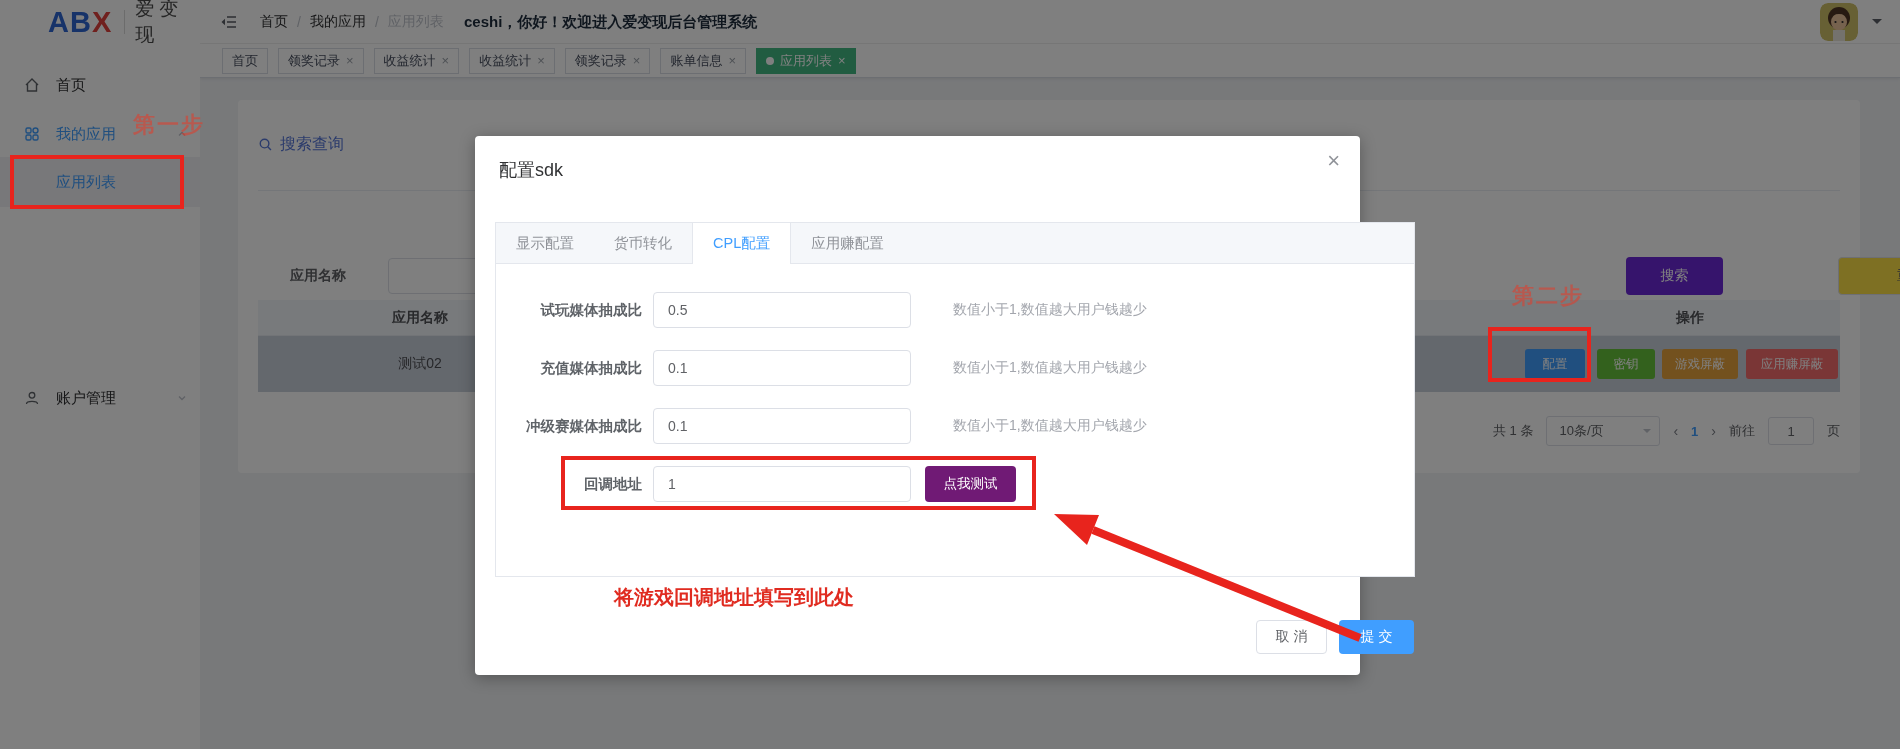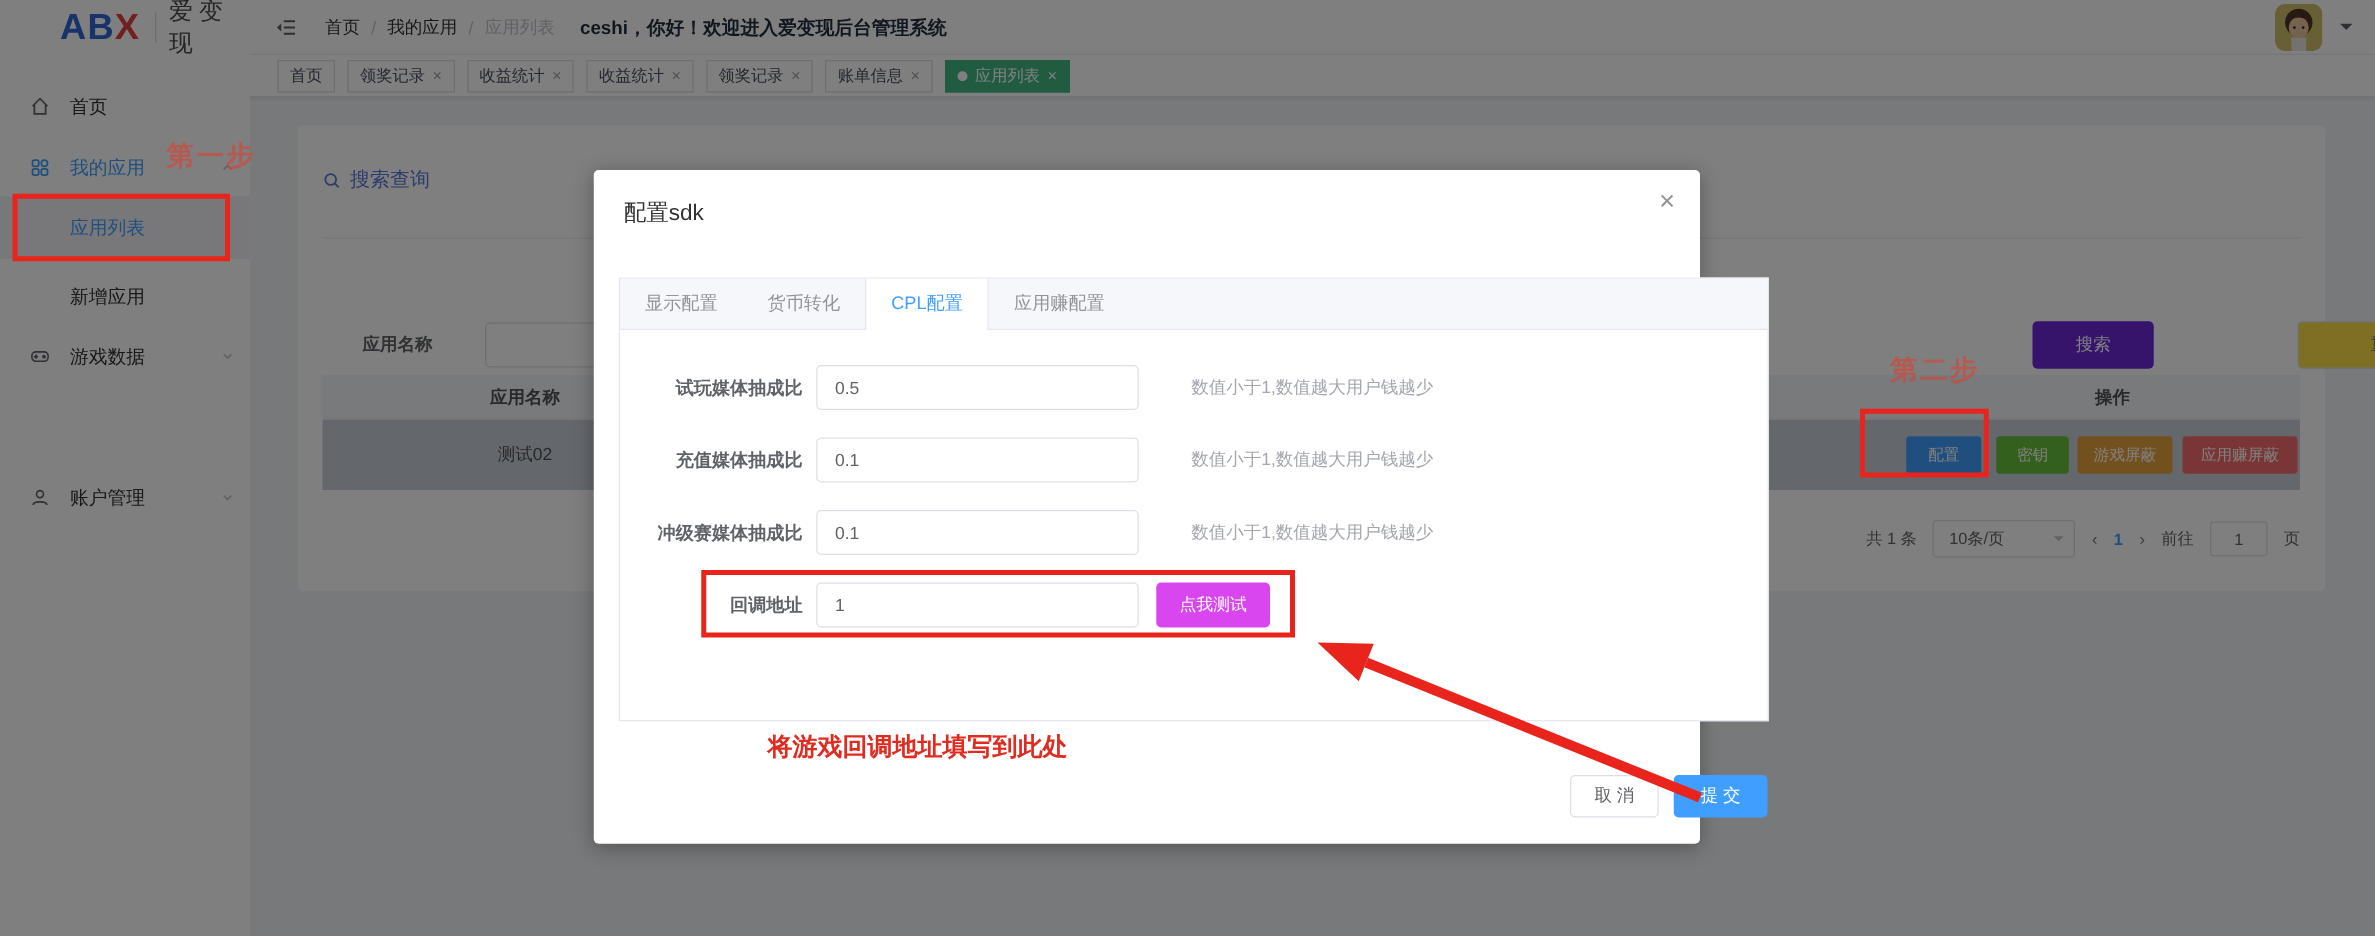--- a/index.html
+++ b/index.html
@@ -129,9 +129,6 @@
 
   <div class="submenu-item active" style="top:157px">
     <span class="mi-label">应用列表</span>
-  </div>
-  <div class="submenu-item" style="top:212px">
-    <span class="mi-label">新增应用</span>
   </div>
 
   <div class="menu-item" style="top:263px">

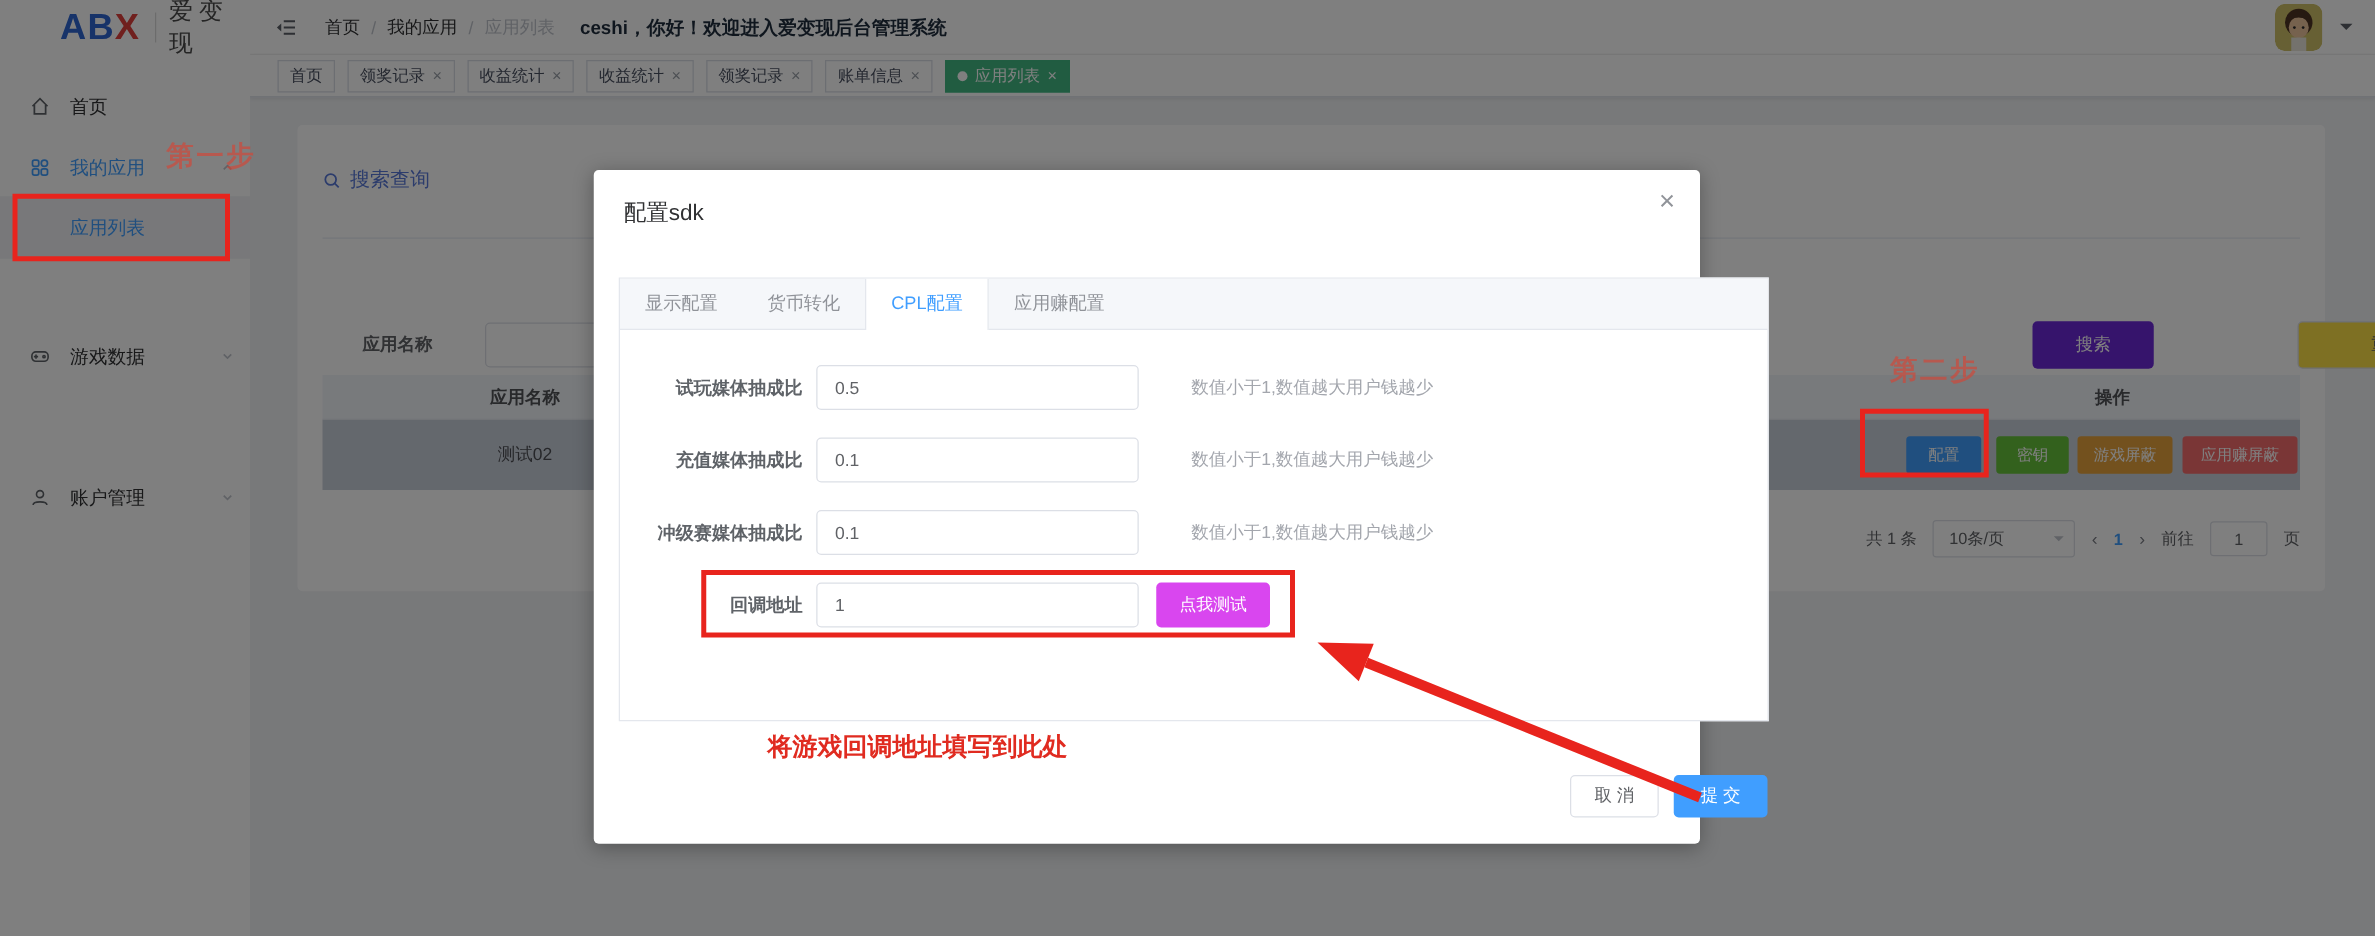--- a/index.html
+++ b/index.html
@@ -131,21 +131,6 @@
     <span class="mi-label">应用列表</span>
   </div>
 
-  <div class="menu-item" style="top:263px">
-    <span class="mi-icon">
-      <svg width="16" height="16" viewBox="0 0 16 16" fill="none" stroke="#5f6368" stroke-width="1.3">
-          <rect x="1.5" y="4.5" width="13" height="7.5" rx="3.2"></rect>
-          <path d="M4.8 6.6 V10 M3.1 8.3 H6.5"></path>
-          <circle cx="11.2" cy="8.3" r="0.9"></circle>
-        </svg>
-    </span>
-    <span class="mi-label">游戏数据</span>
-    <span class="mi-caret">
-      <svg width="12" height="12" viewBox="0 0 16 16" fill="none" stroke="#c0c4cc" stroke-width="1.8">
-          <polyline points="4,6 8,10 12,6"></polyline>
-        </svg>
-    </span>
-  </div>
 
 
   <div class="menu-item" style="top:376px">

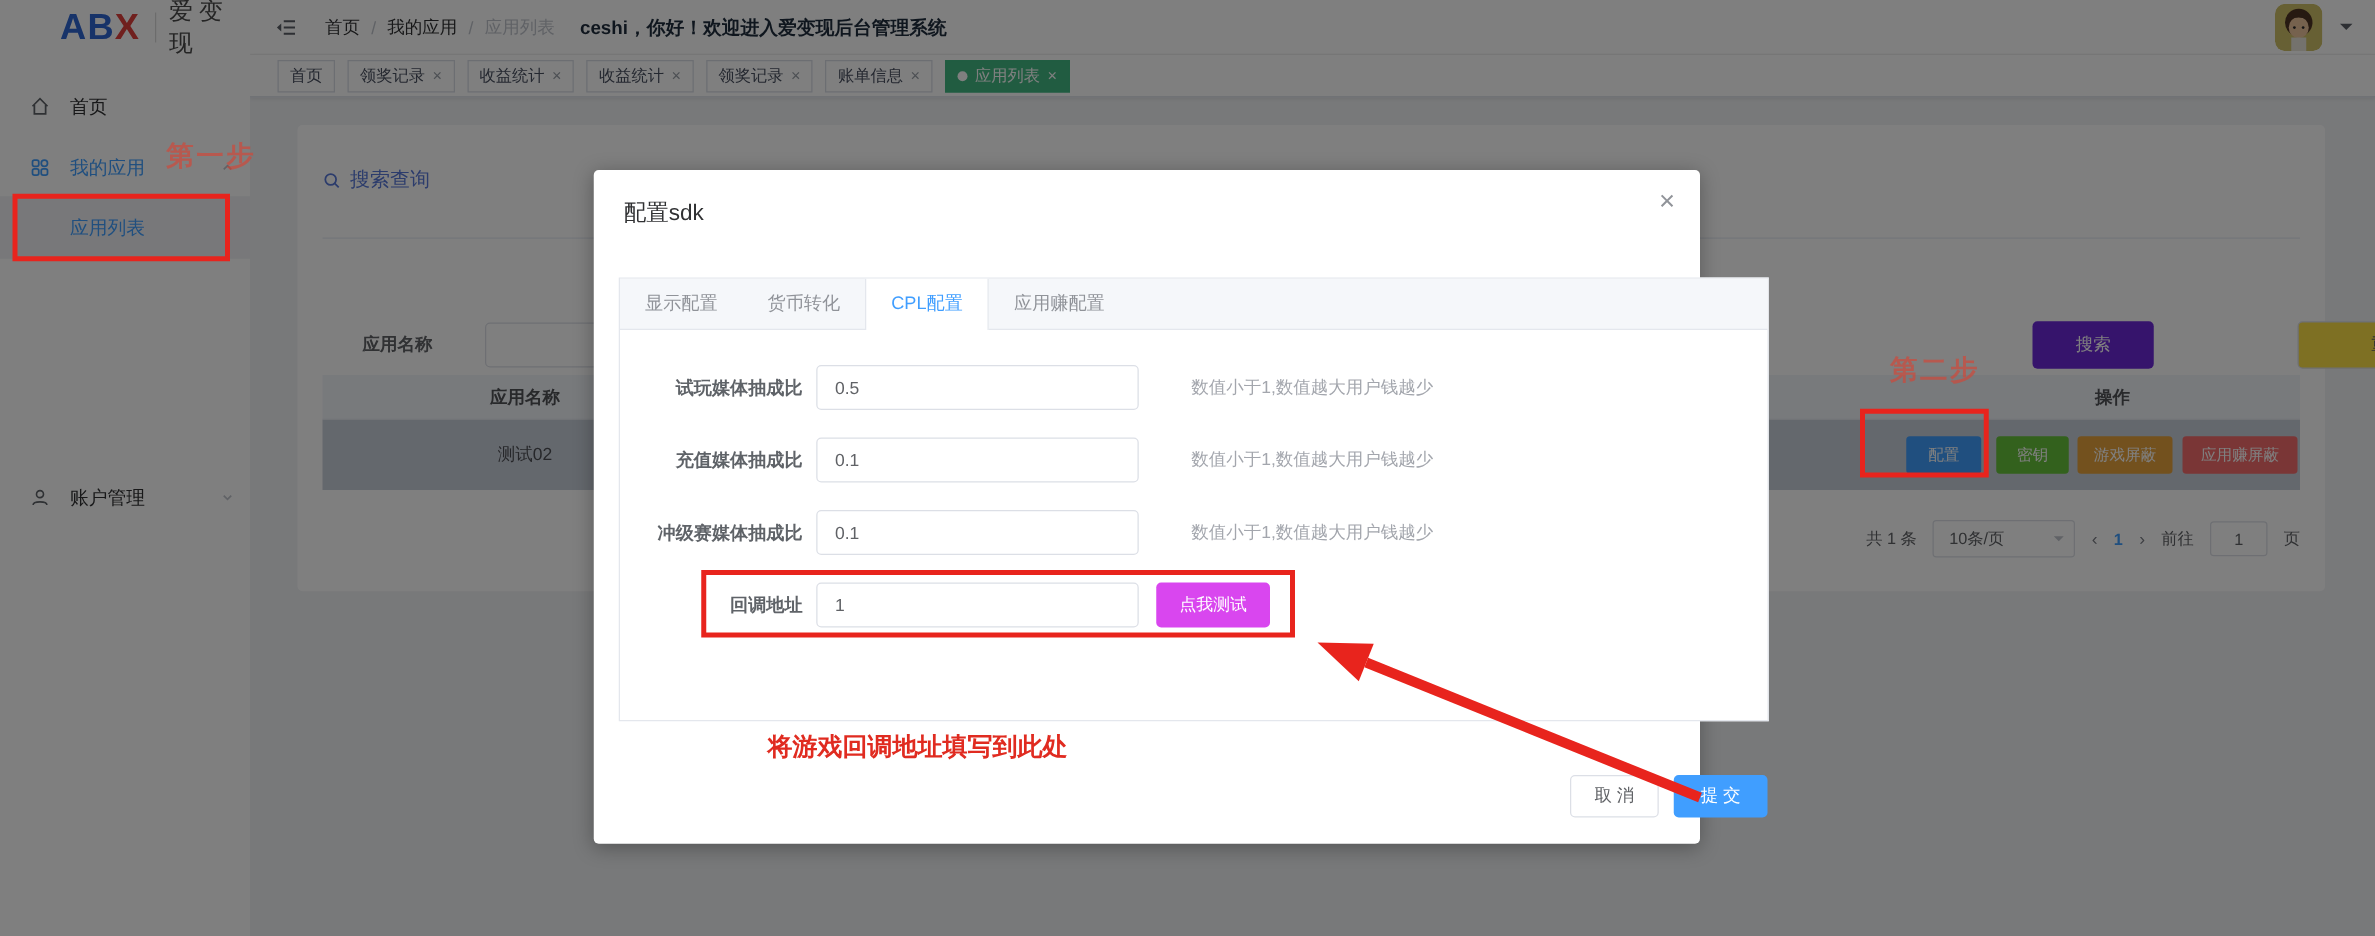--- a/index.html
+++ b/index.html
@@ -79,7 +79,7 @@
   .frow-label { position:absolute; left:10px; width:136px; height:36px; display:flex; align-items:center; justify-content:flex-end; font-weight:700; color:#5f6368; font-size:14.5px; }
   .frow-input { position:absolute; left:157px; width:258px; height:36px; border:1px solid #dcdfe6; border-radius:4px; font-size:14px; color:#606266; padding:0 14px; outline:none; }
   .frow-hint { position:absolute; left:457px; height:36px; display:flex; align-items:center; color:#a3a6ad; font-size:14px; }
-  .btn-test { position:absolute; left:429px; width:91px; height:36px; background:#d946ef; color:#fff; font-size:13.5px; }
+  .btn-test { position:absolute; left:429px; width:91px; height:36px; background:#701a75; color:#fff; font-size:13.5px; }
   .callback-note { position:absolute; left:118px; top:320px; font-size:20px; font-weight:700; color:#e02b20; }
   .btn-cancel { position:absolute; left:781px; top:484px; width:71px; height:34px; background:#fff; border:1px solid #dcdfe6; color:#606266; font-size:14px; }
   .btn-submit { position:absolute; left:864px; top:484px; width:75px; height:34px; background:#409eff; color:#fff; font-size:14px; }

